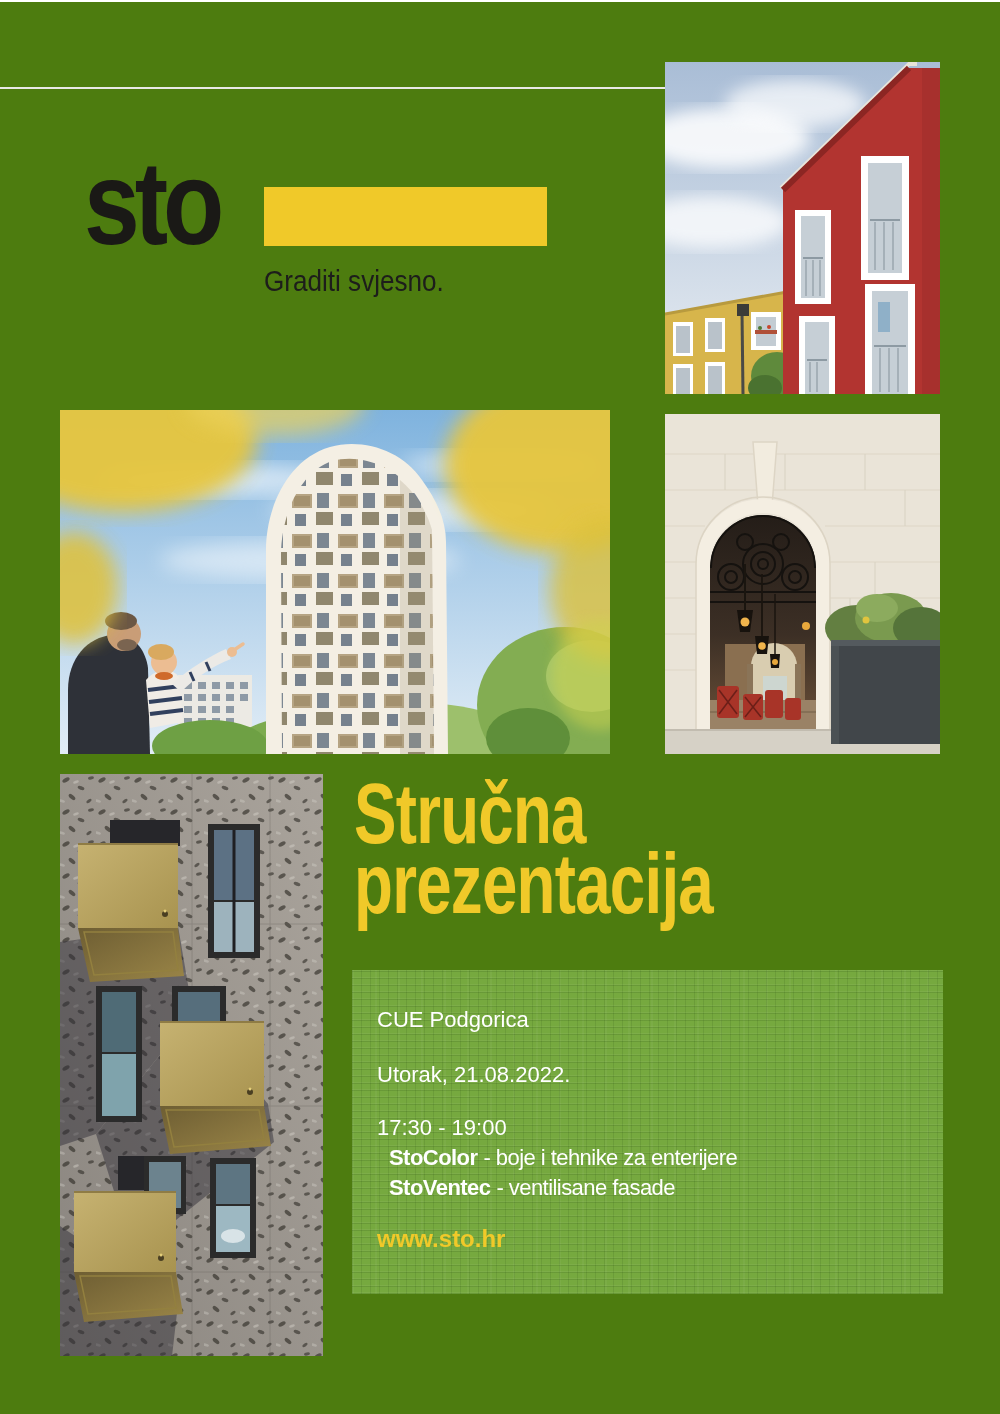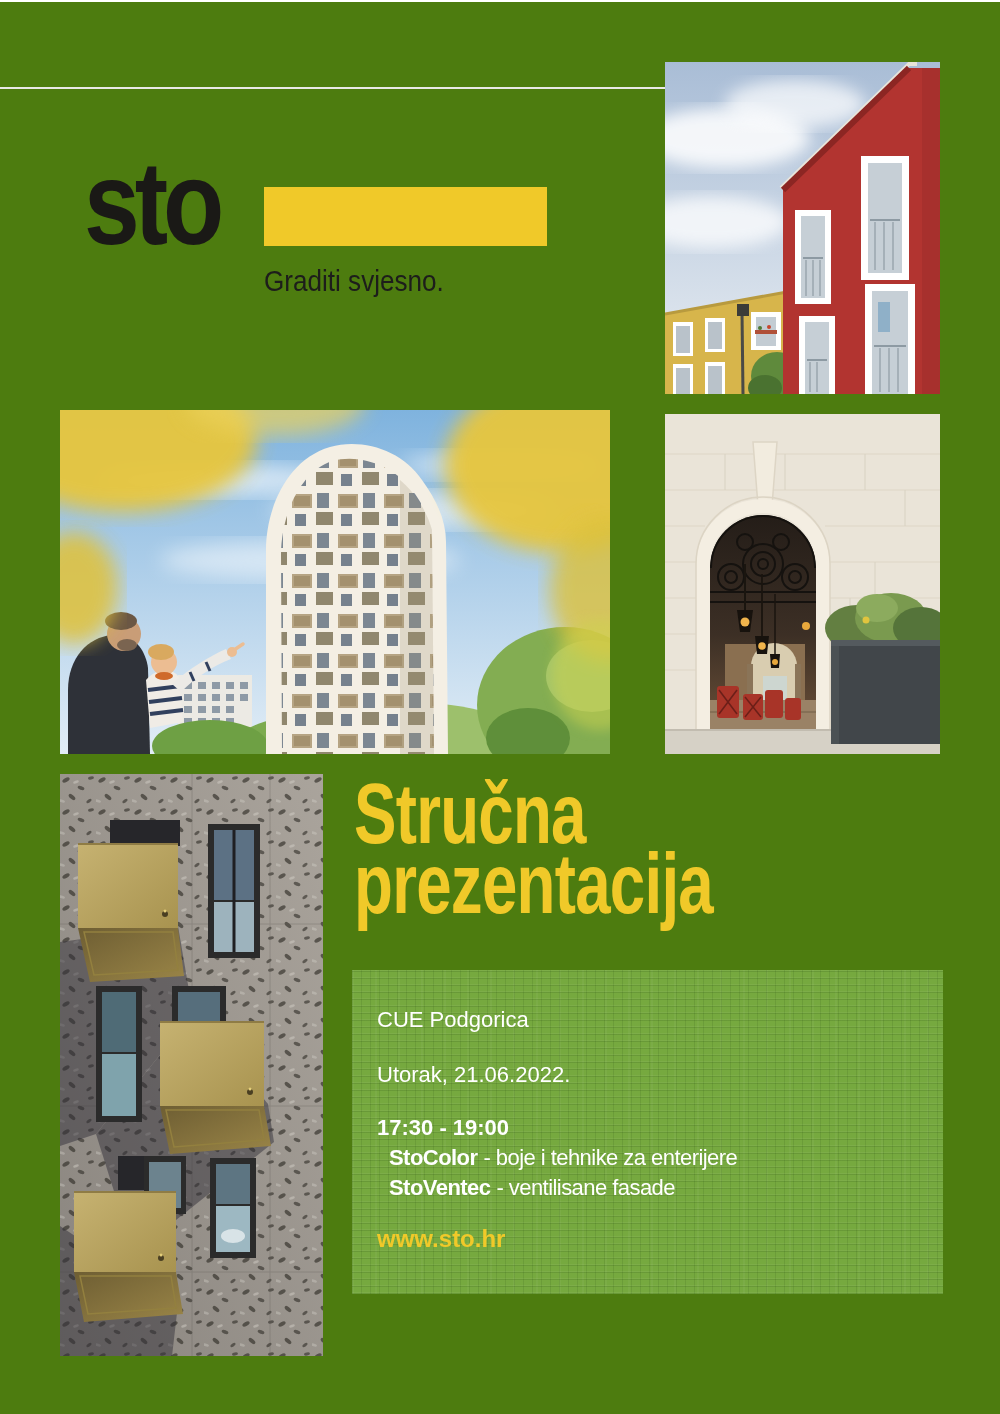--- a/index.html
+++ b/index.html
@@ -454,7 +454,7 @@
 
   <div class="abs event-box">
     <div class="line venue">CUE Podgorica</div>
-    <div class="line date">Utorak, 21.06.2022.</div>
+    <div class="line date">Utorak, 21.08.2022.</div>
     <div class="line session-time">17:30 - 19:00</div>
     <div class="line product">
       <span class="p-name">StoColor</span><span class="p-desc">- boje i tehnike za enterijere</span>

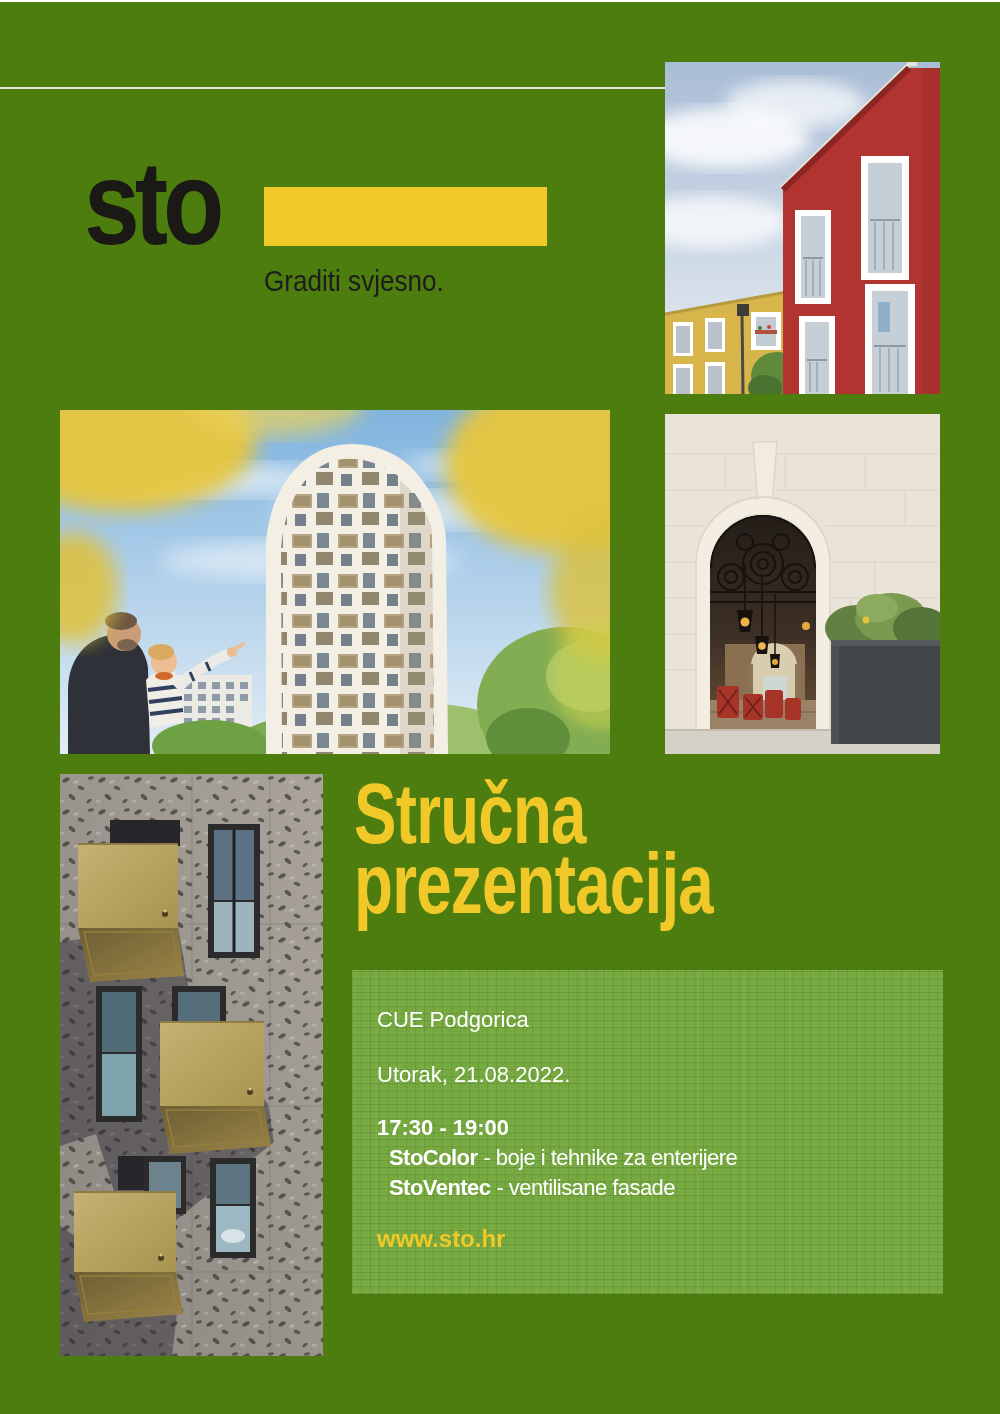--- a/index.html
+++ b/index.html
@@ -48,7 +48,7 @@
   .event-box .line{margin-left:25px;white-space:nowrap;}
   .venue{margin-top:35px;}
   .date{margin-top:25px;}
-  .session-time{margin-top:23px;font-weight:bold;}
+  .session-time{margin-top:23px;}
   .product{margin-left:37px !important;letter-spacing:-0.55px;}
   .product .p-name{font-weight:bold;}
   .product .p-desc{margin-left:6px;}

